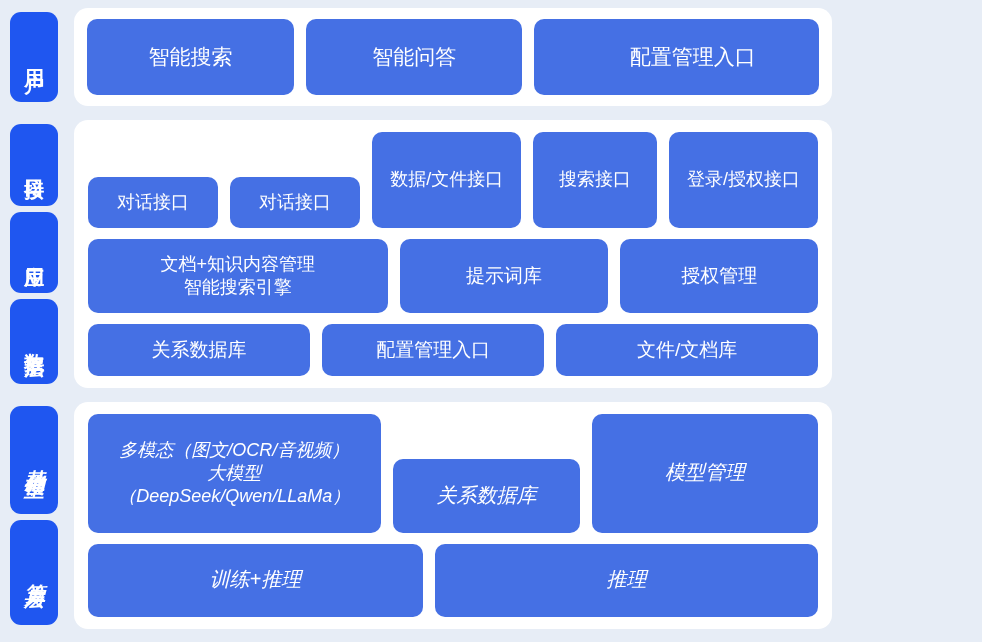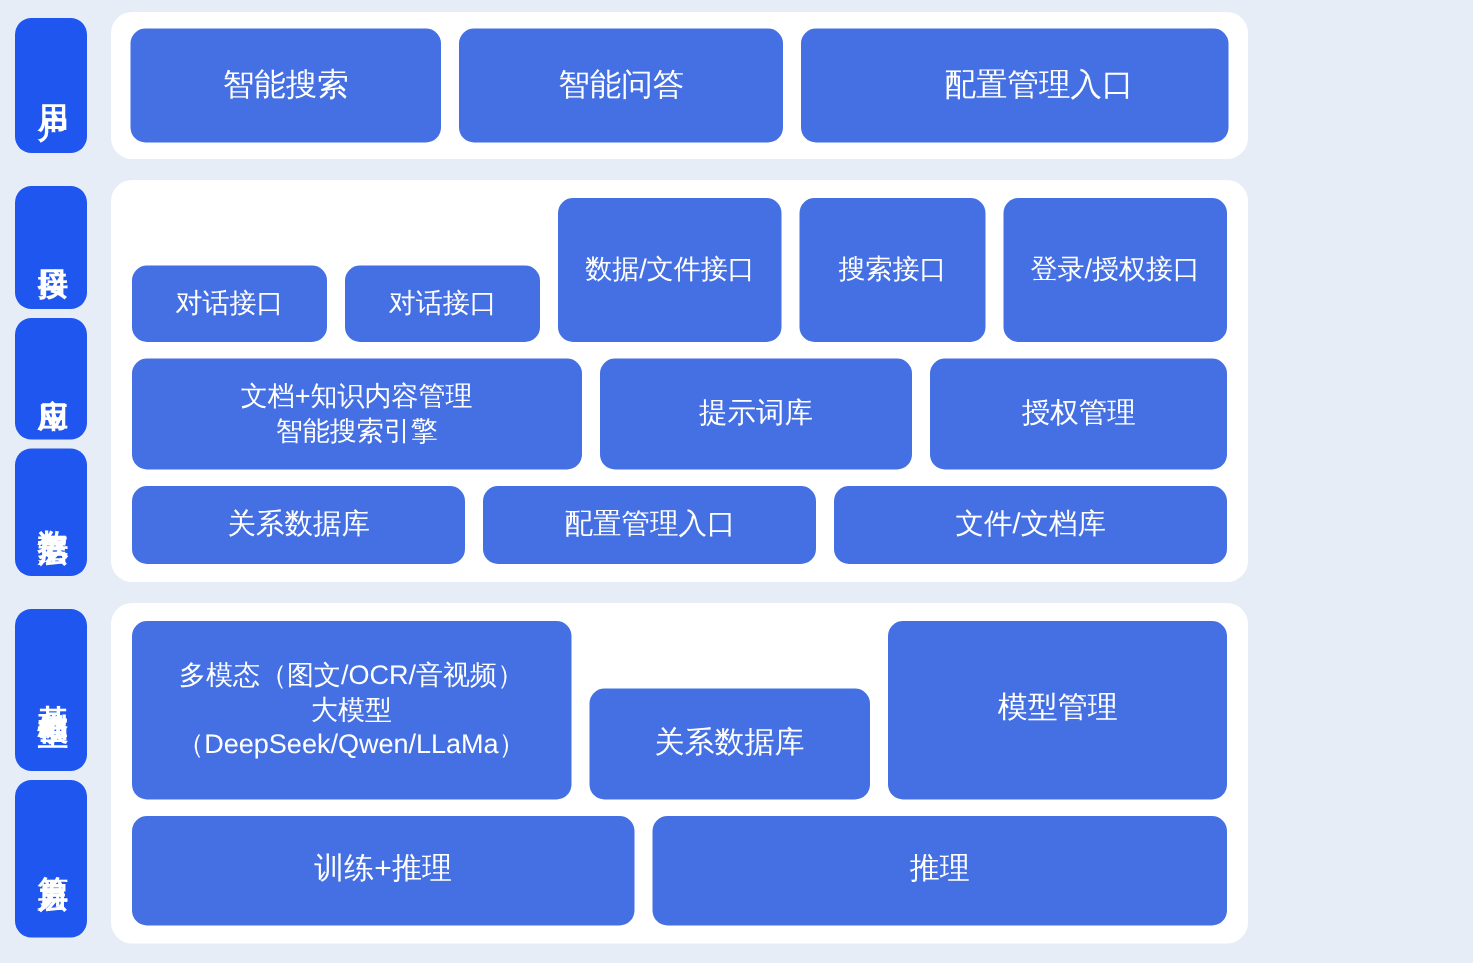--- a/index.html
+++ b/index.html
@@ -36,7 +36,7 @@
 
   .band-users   { height: 98px; }
   .band-middle  { height: 268px; }
-  .band-bottom  { height: 227px; }
+  .band-bottom  { height: 227px; font-style: italic; }
 
   
   .rail {

